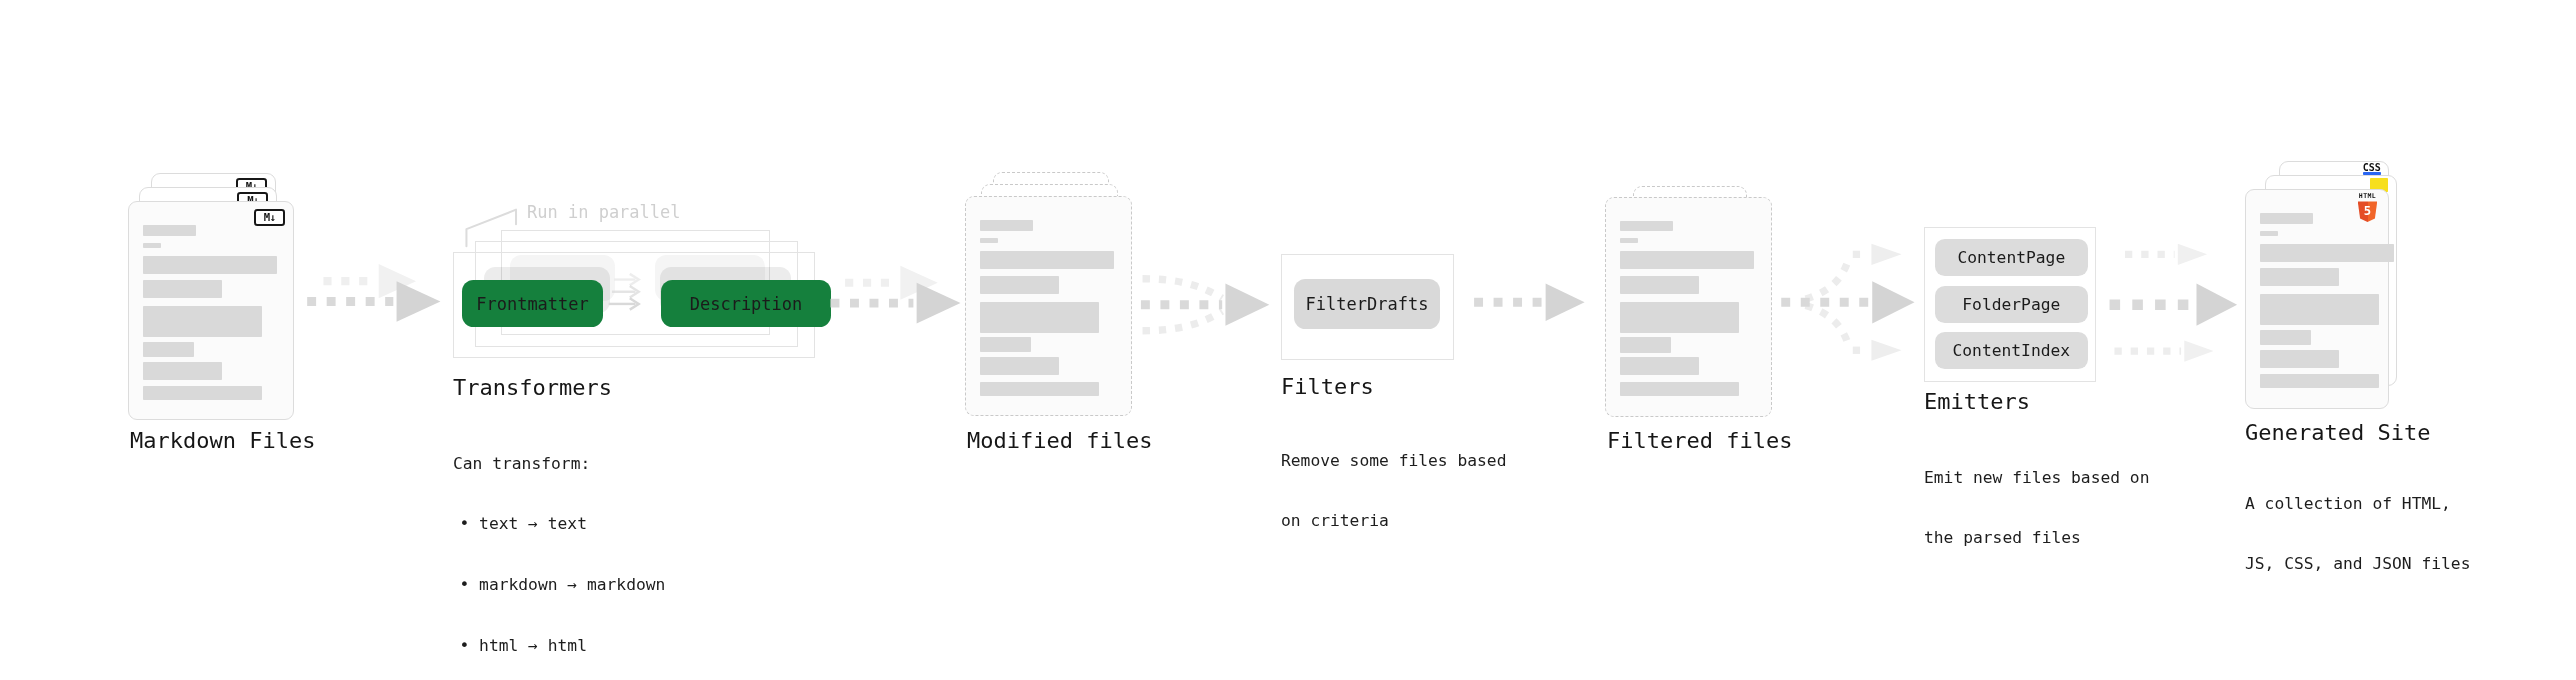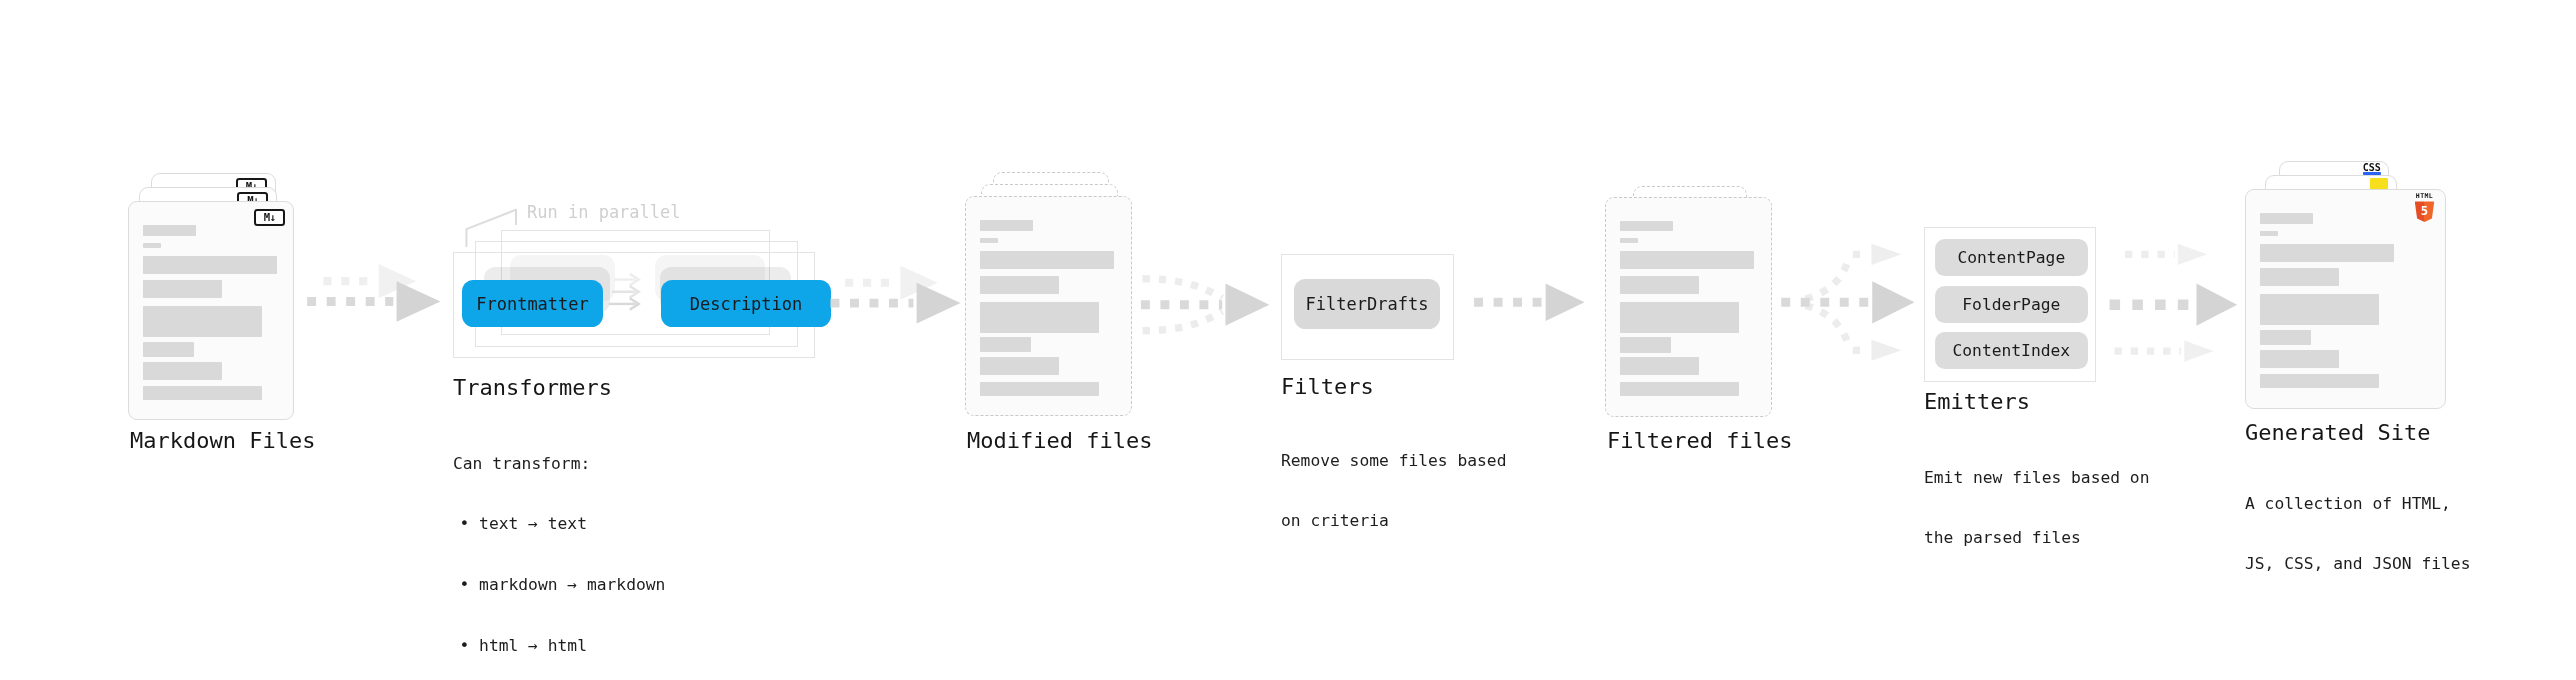--- a/index.html
+++ b/index.html
@@ -230,7 +230,7 @@
     <div class="filecard back" style="left:19.5px;top:14px;width:132px;height:211px">
       <div class="jsbadge" style="background: rgb(247, 223, 30);"></div>
     </div>
-    <div class="filecard" style="left:0;top:28px;width:201px;height:220px">
+    <div class="filecard" style="left:0;top:28px;width:144px;height:220px">
       <div class="html5">
         <div class="t">HTML</div>
         <div class="shield" style="background: linear-gradient(90deg, rgb(228, 77, 38) 50%, rgb(241, 101, 41) 50%);">5</div>

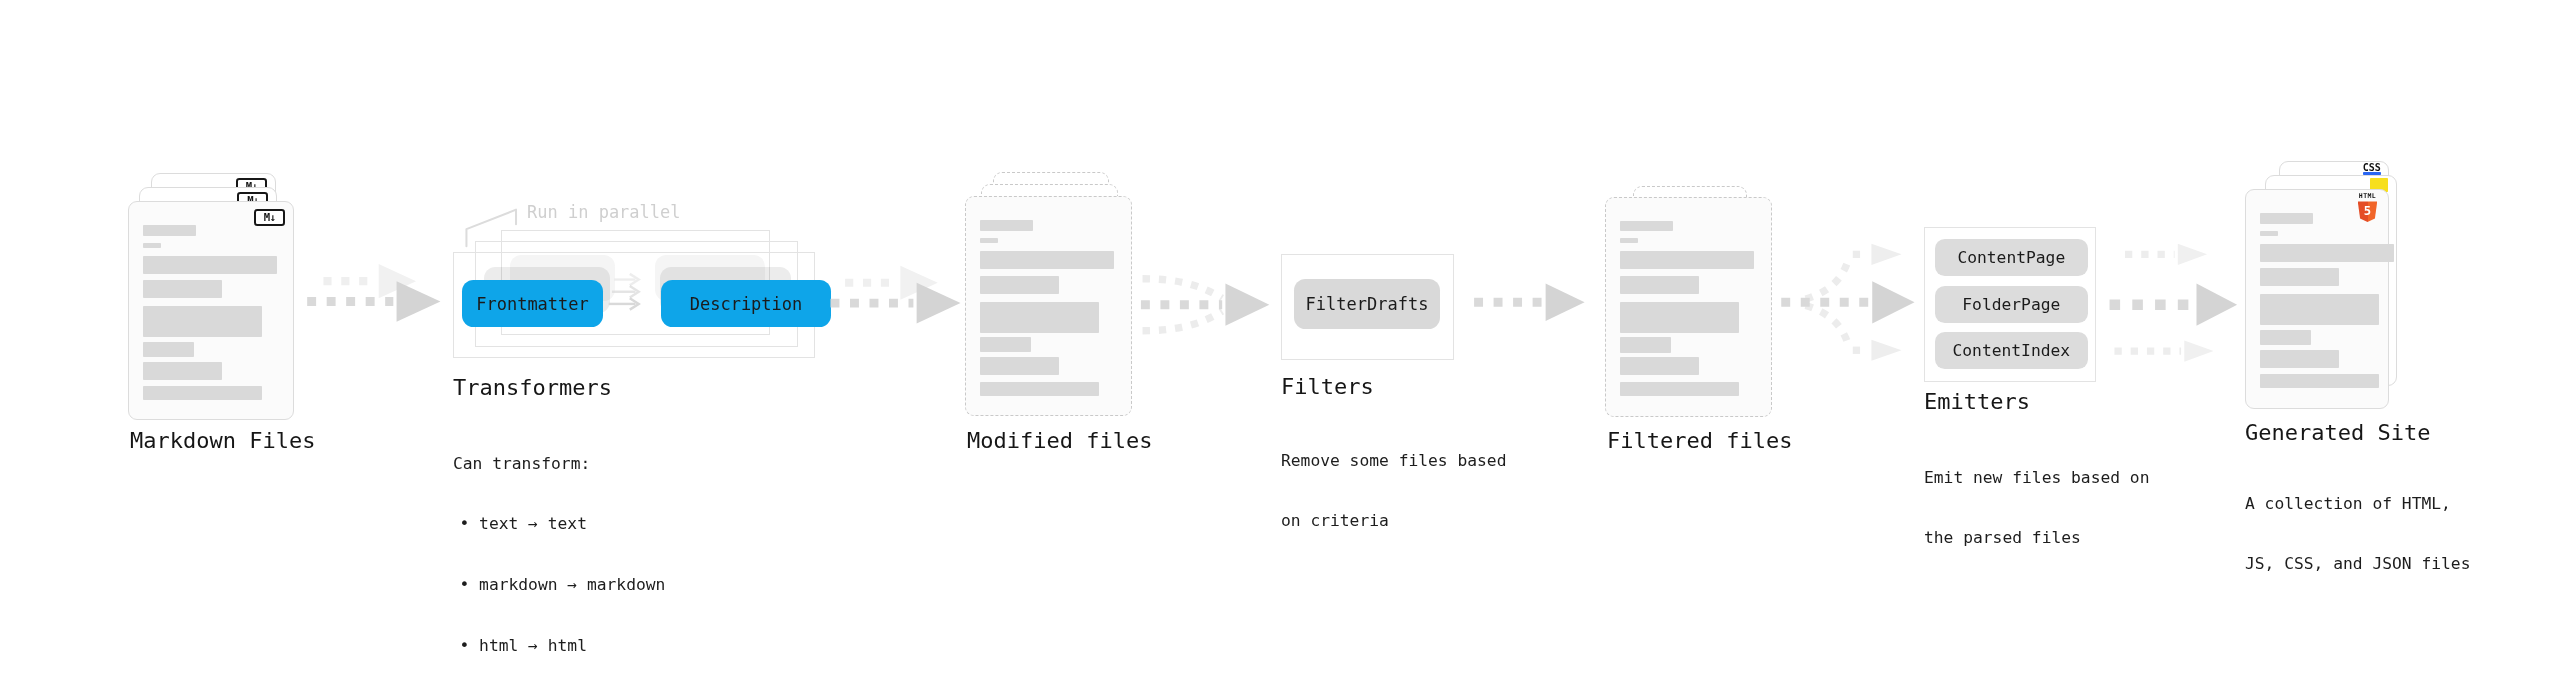--- a/index.html
+++ b/index.html
@@ -38,7 +38,7 @@
     color:#fff;font-size:12.2px;font-weight:bold;line-height:20.3px;text-align:center;}
   
   .obox{position:absolute;border:1.6px solid #e3e3e3;border-radius:0;box-sizing:border-box;background:transparent;}
-  .pill{position:absolute;background:#0ea5e9;border-radius:11.4px;color:#1b1b1b;font-size:17px;
+  .pill{position:absolute;background:#15803d;border-radius:11.4px;color:#1b1b1b;font-size:17px;
     display:flex;align-items:center;justify-content:center;white-space:pre;}
   .ghost1{background:rgba(30,30,30,0.085);}
   .ghost2{background:rgba(30,30,30,0.045);}

